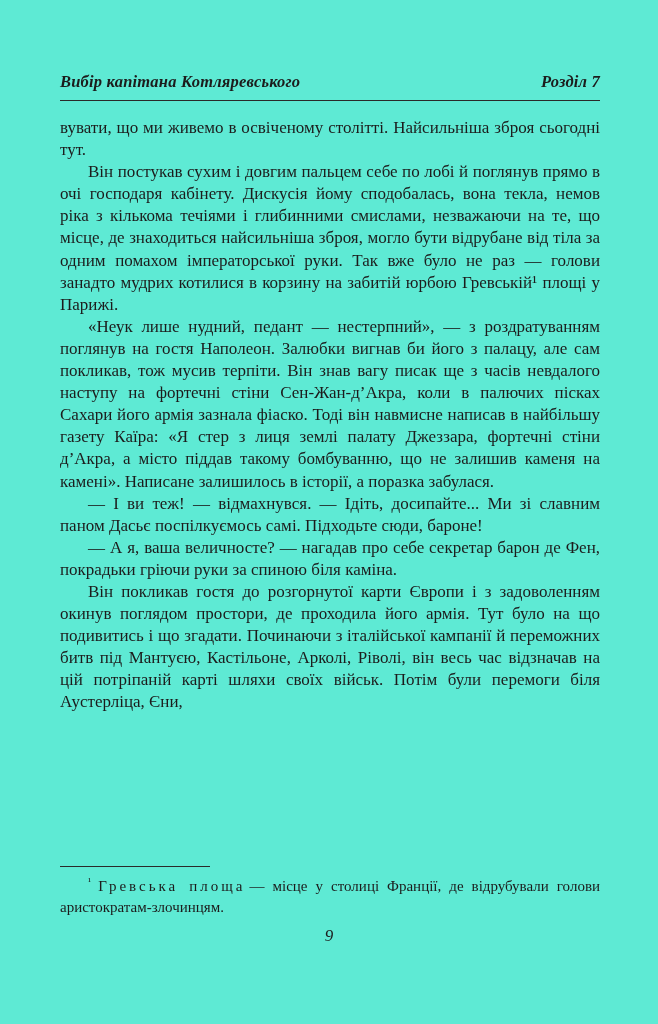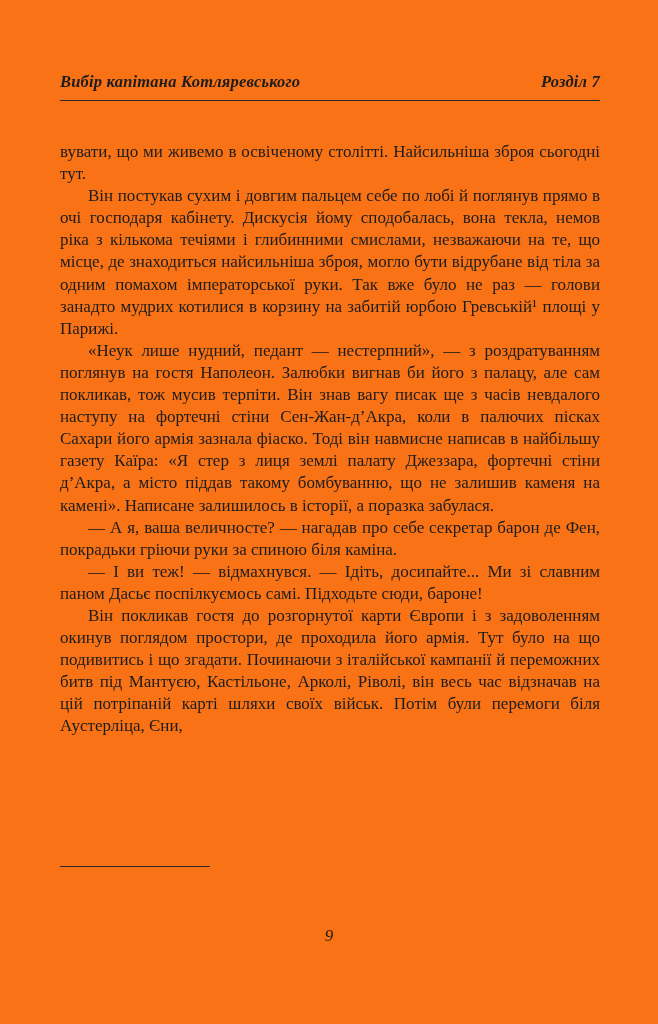--- a/index.html
+++ b/index.html
@@ -12,7 +12,7 @@
     width: 658px;
     height: 1024px;
     margin: 0 auto;
-    background: #f97316;
+    background: #5eead4;
     color: #1c1c1c;
     font-family: "Liberation Serif", "DejaVu Serif", serif;
     overflow: hidden;

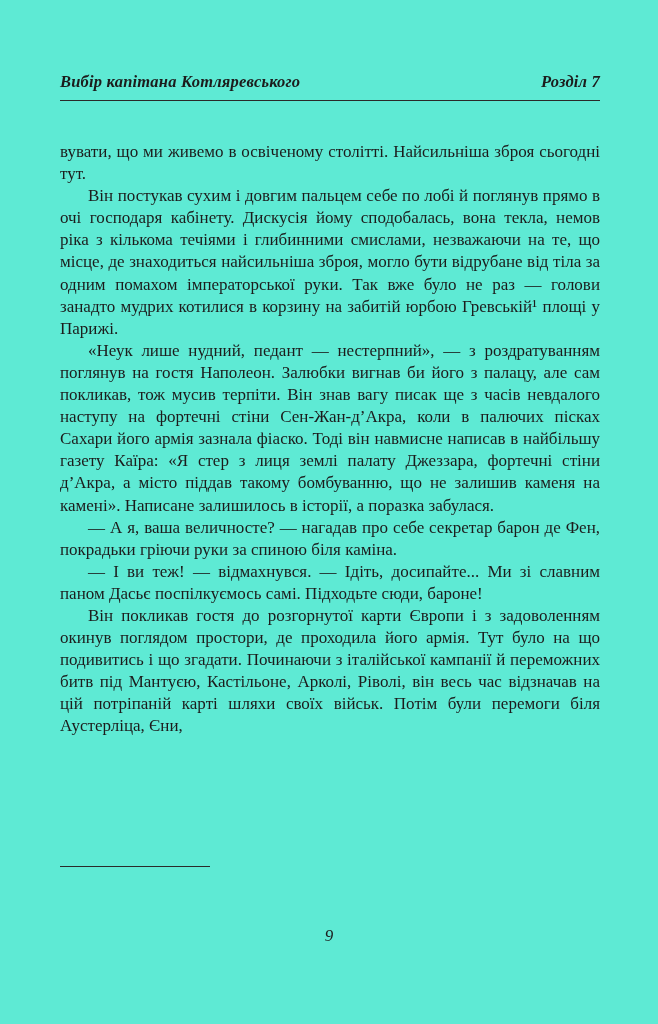--- a/index.html
+++ b/index.html
@@ -38,7 +38,7 @@
     margin: 8px 0 0 0;
   }
   .body-text {
-    margin-top: 40px;
+    margin-top: 16px;
     font-size: 17px;
     line-height: 22.1px;
     text-align: justify;

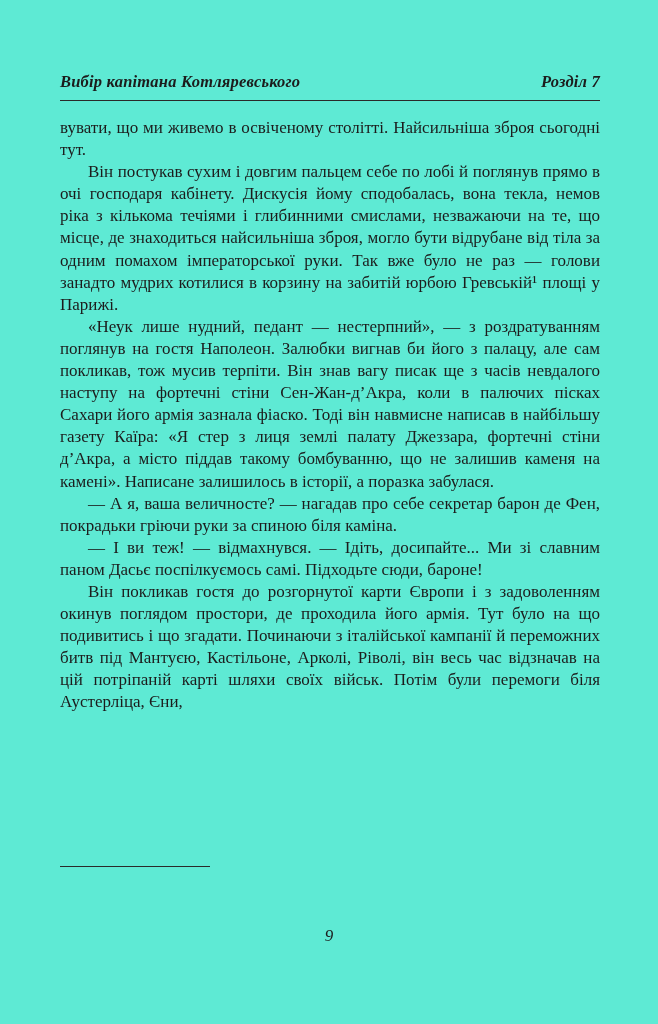--- a/index.html
+++ b/index.html
@@ -107,8 +107,8 @@
       <p class="para no-indent">вувати, що ми живемо в освіченому столітті. Найсильніша зброя сьогодні тут.</p>
       <p class="para">Він постукав сухим і довгим пальцем себе по лобі й поглянув прямо в очі господаря кабінету. Дискусія йому сподобалась, вона текла, немов ріка з кількома течіями і глибинними смислами, незважаючи на те, що місце, де знаходиться найсильніша зброя, могло бути відрубане від тіла за одним помахом імператорської руки. Так вже було не раз — голови занадто мудрих котилися в корзину на забитій юрбою Гревській¹ площі у Парижі.</p>
       <p class="para">«Неук лише нудний, педант — нестерпний», — з роздратуванням поглянув на гостя Наполеон. Залюбки вигнав би його з палацу, але сам покликав, тож мусив терпіти. Він знав вагу писак ще з часів невдалого наступу на фортечні стіни Сен-Жан-д’Акра, коли в палючих пісках Сахари його армія зазнала фіаско. Тоді він навмисне написав в найбільшу газету Каїра: «Я стер з лиця землі палату Джеззара, фортечні стіни д’Акра, а місто піддав такому бомбуванню, що не залишив каменя на камені». Написане залишилось в історії, а поразка забулася.</p>
+      <p class="para">— І ви теж! — відмахнувся. — Ідіть, досипайте... Ми зі славним паном Дасьє поспілкуємось самі. Підходьте сюди, бароне!</p>
       <p class="para">— А я, ваша величносте? — нагадав про себе секретар барон де Фен, покрадьки гріючи руки за спиною біля каміна.</p>
-      <p class="para">— І ви теж! — відмахнувся. — Ідіть, досипайте... Ми зі славним паном Дасьє поспілкуємось самі. Підходьте сюди, бароне!</p>
       <p class="para">Він покликав гостя до розгорнутої карти Європи і з задоволенням окинув поглядом простори, де проходила його армія. Тут було на що подивитись і що згадати. Починаючи з італійської кампанії й переможних битв під Мантуєю, Кастільоне, Арколі, Ріволі, він весь час відзначав на цій потріпаній карті шляхи своїх військ. Потім були перемоги біля Аустерліца, Єни,</p>
     </main>
 

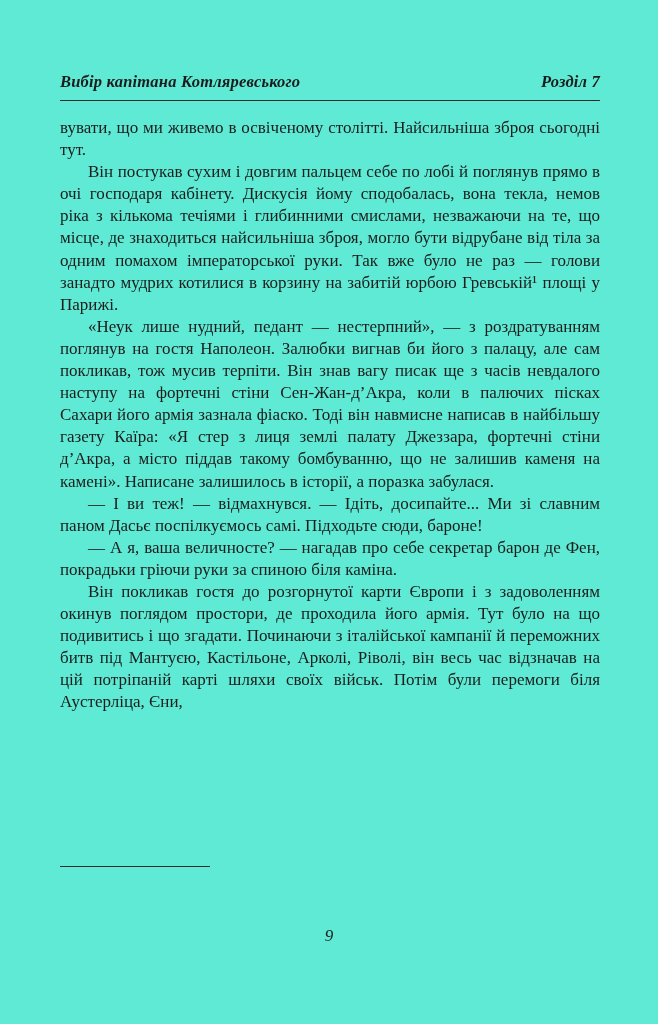--- a/index.html
+++ b/index.html
@@ -116,6 +116,7 @@
 
   <div class="footnote-area">
     <hr class="footnote-rule">
+    <p class="footnote"><span class="fn-marker">¹</span><span class="fn-term">Гревська площа</span><span class="fn-text">— місце у столиці Франції, де відрубували голови аристократам-злочинцям.</span></p>
   </div>
 
   <footer class="page-footer">

